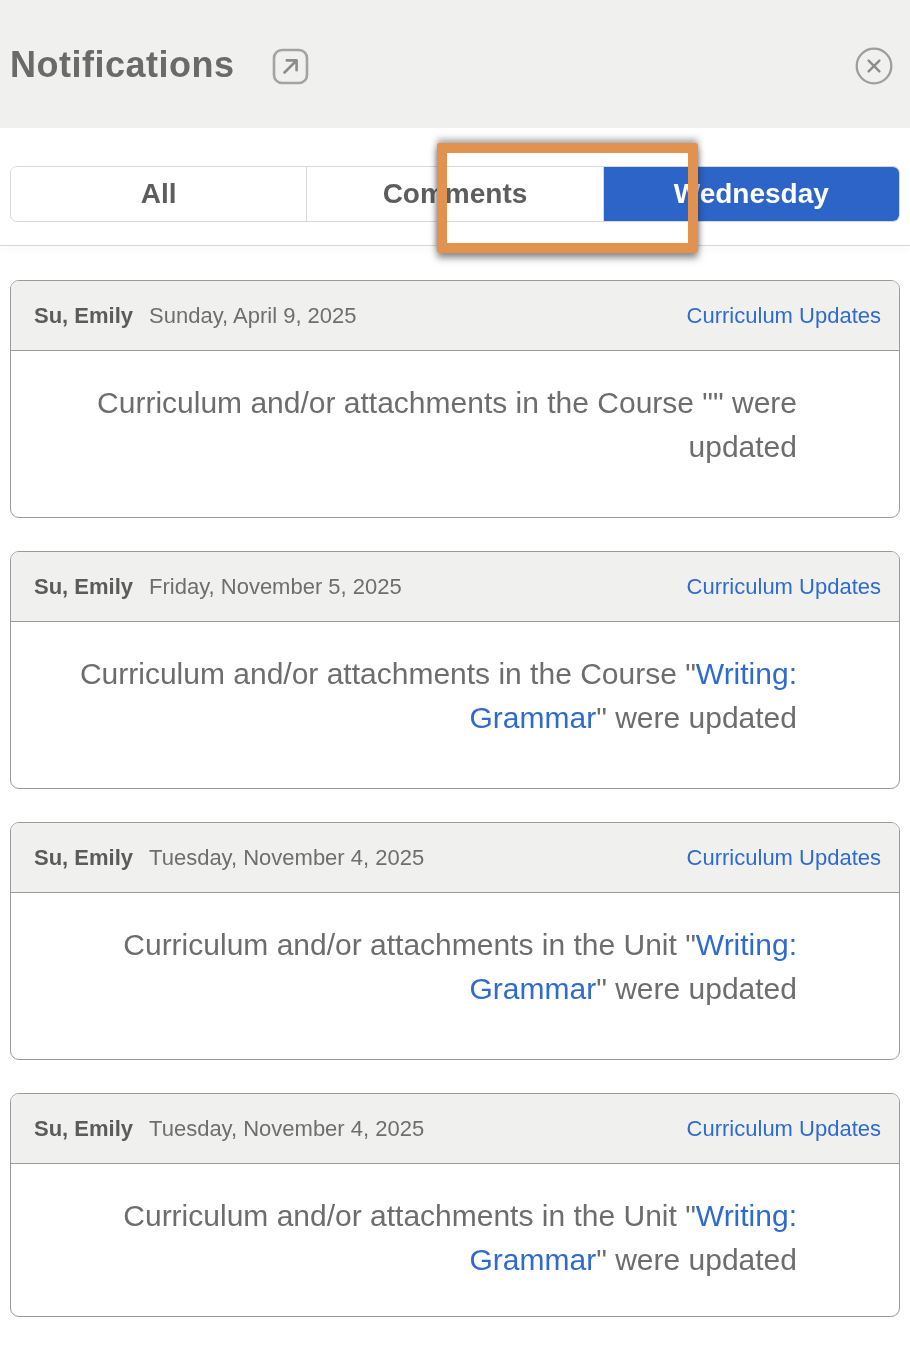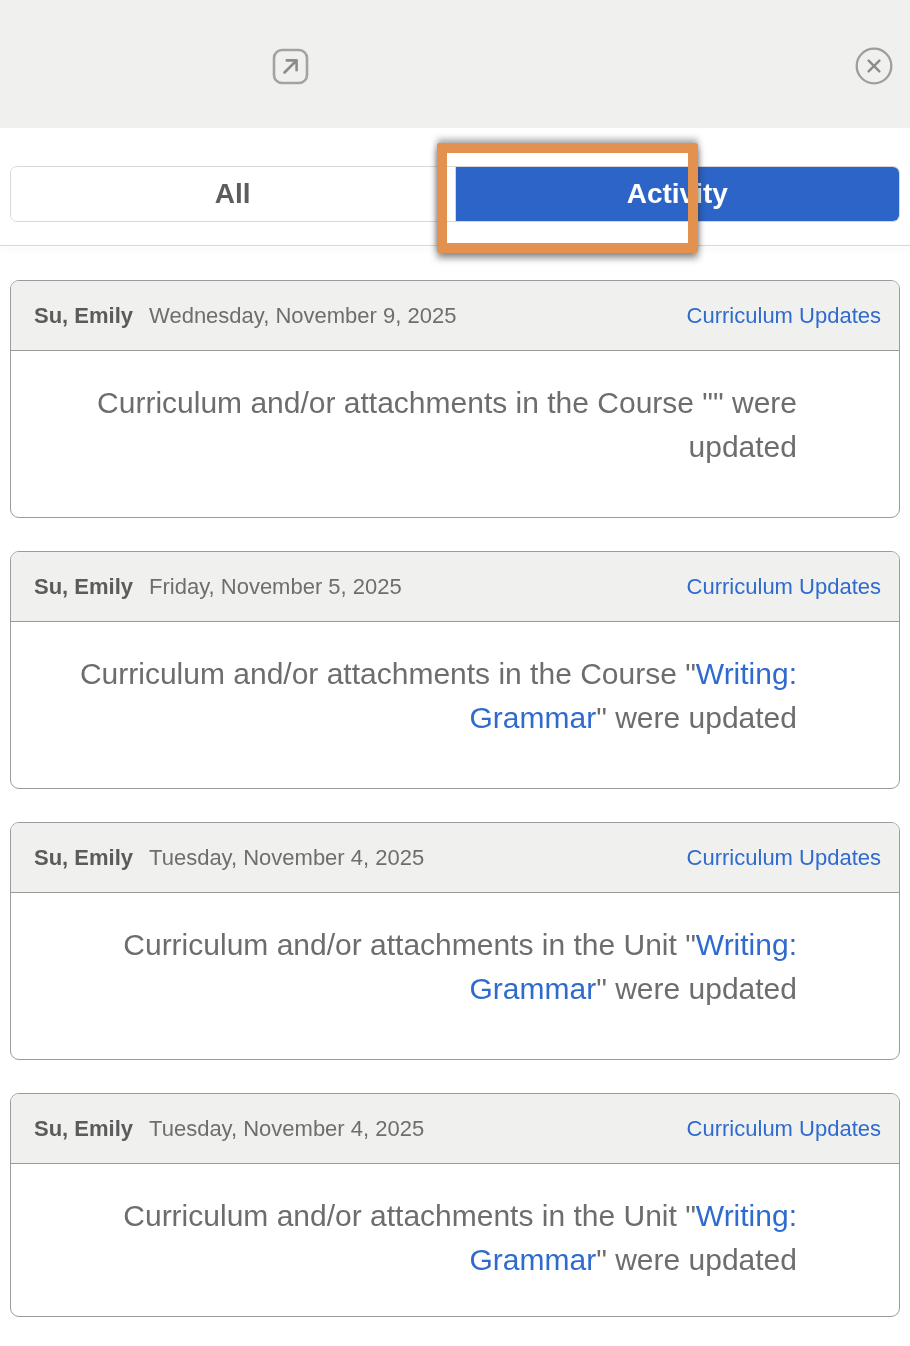--- a/index.html
+++ b/index.html
@@ -86,6 +86,7 @@
 <div class="app">
 
   <header class="app-header">
+    <h1 class="page-title">Notifications</h1>
 
     <button class="icon-btn popout-btn">
       <svg width="37" height="37" viewBox="0 0 37 37">

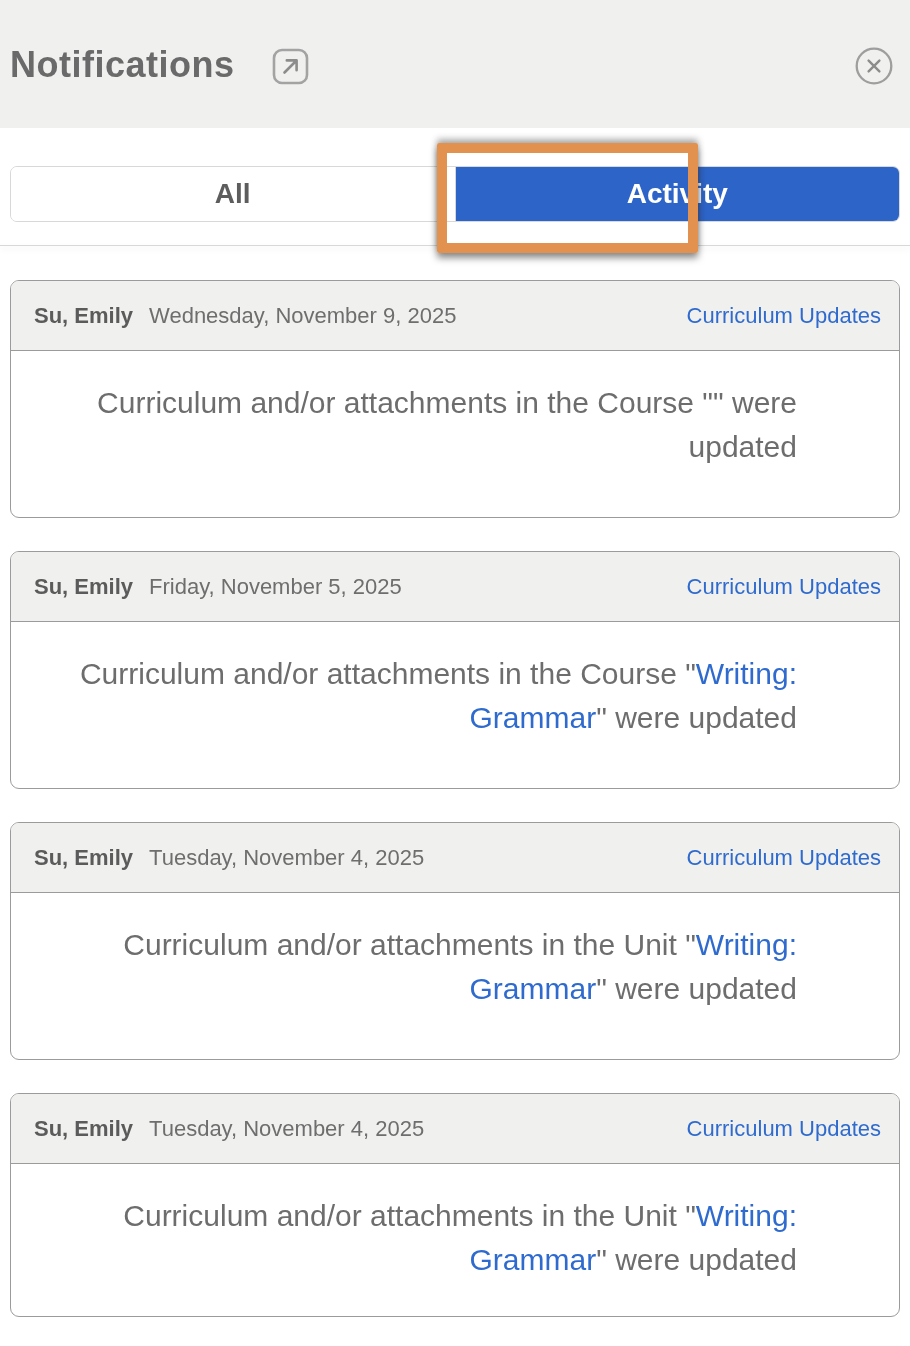--- a/index.html
+++ b/index.html
@@ -109,6 +109,9 @@
     <span class="tab-label">All</span>
   </div>
 
+  <div class="tab">
+    <span class="tab-label">Comments</span>
+  </div>
 
   <div class="tab selected">
     <span class="tab-label">Activity</span>

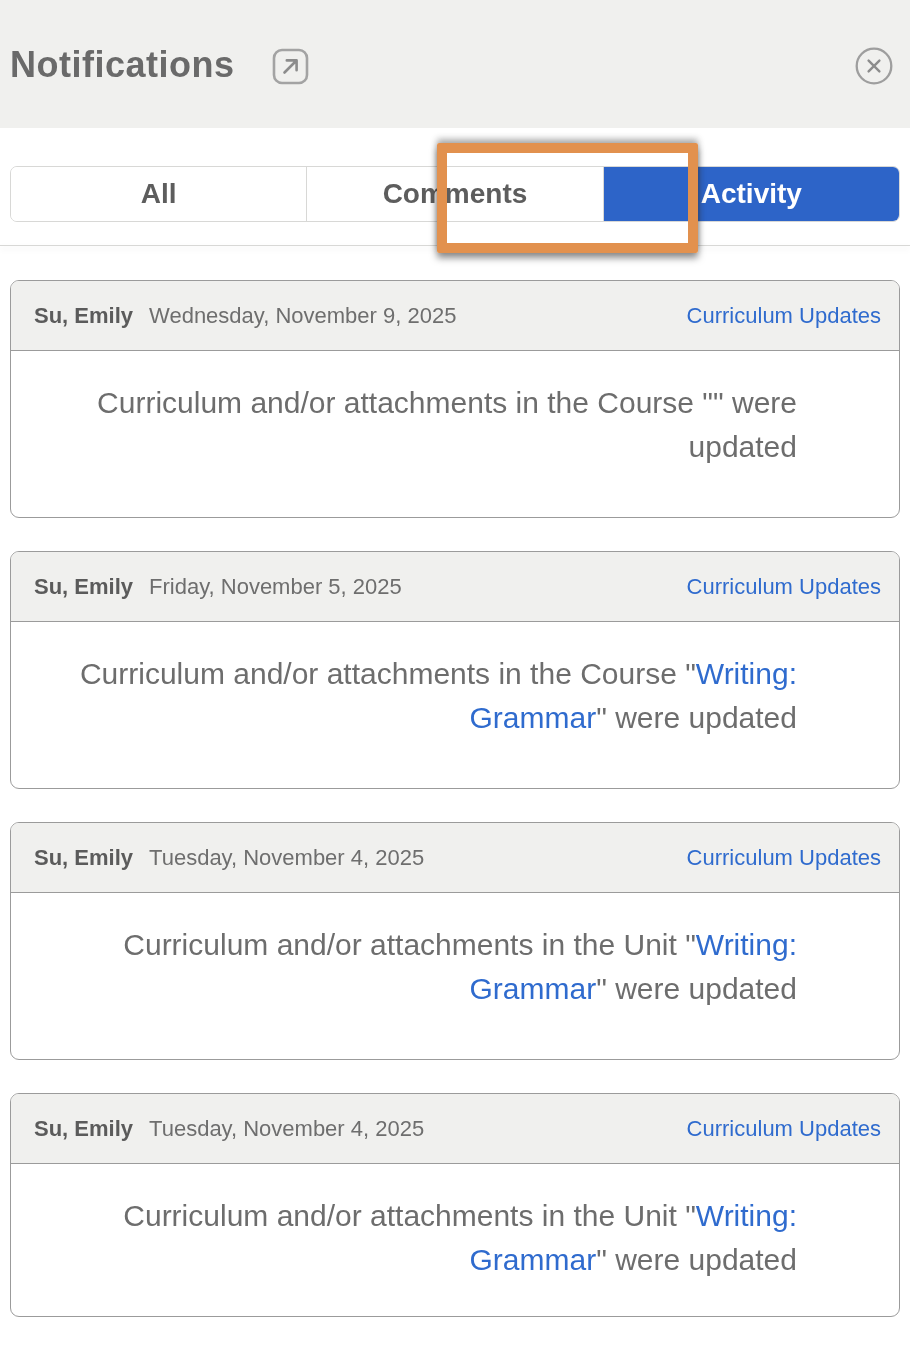--- a/index.html
+++ b/index.html
@@ -114,7 +114,7 @@
   </div>
 
   <div class="tab selected">
-    <span class="tab-label">Activity</span>
+    <span class="tab-label">Wednesday</span>
   </div>
 
 </nav>

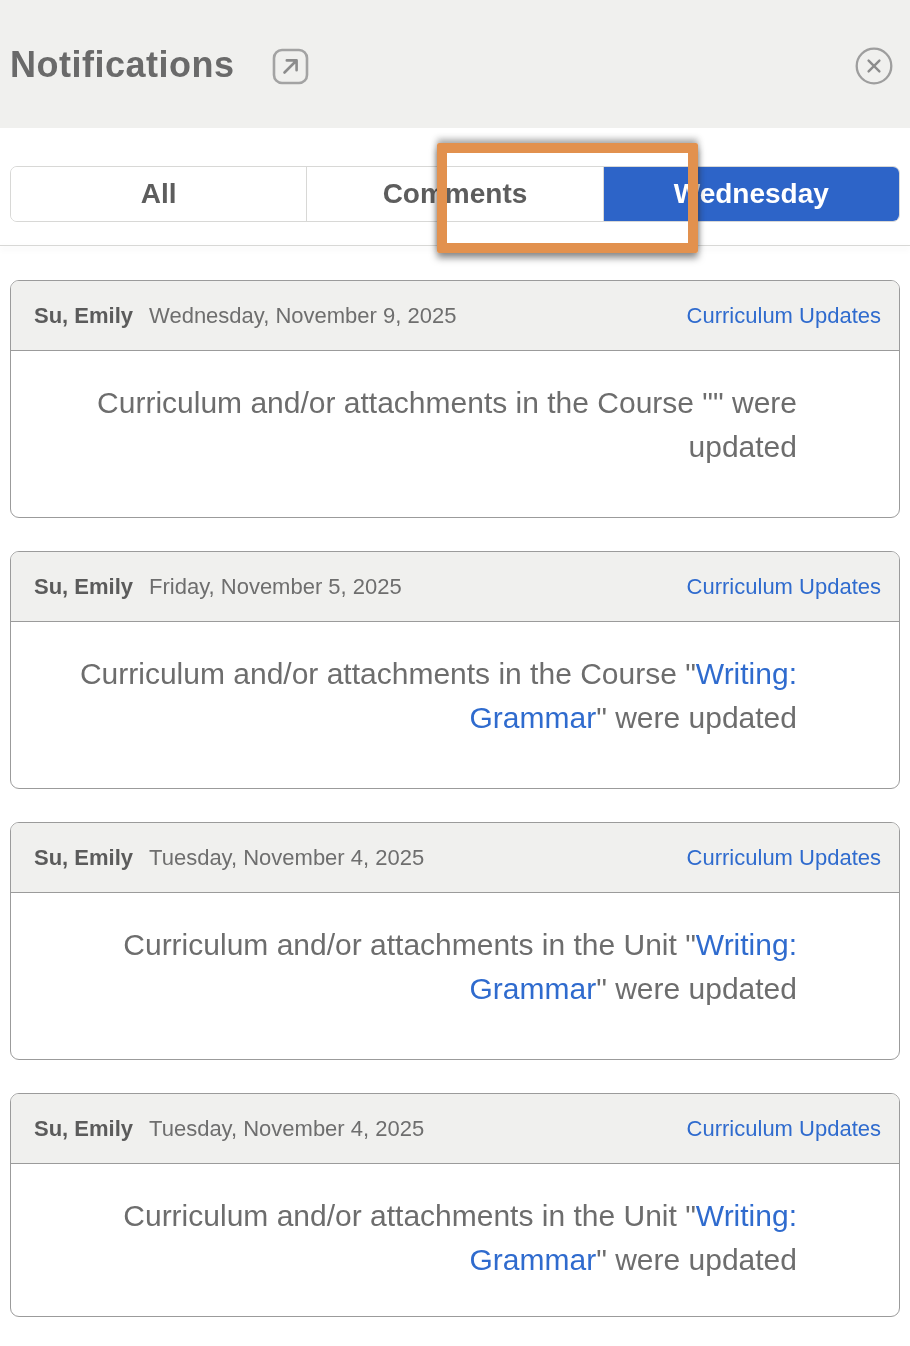--- a/index.html
+++ b/index.html
@@ -126,7 +126,7 @@
   <article class="card">
     <div class="card-header">
       <span class="author">Su, Emily</span>
-      <span class="date">Wednesday, November 9, 2025</span>
+      <span class="date">Sunday, April 9, 2025</span>
       <a class="category">Curriculum Updates</a>
     </div>
     <div class="card-body">

